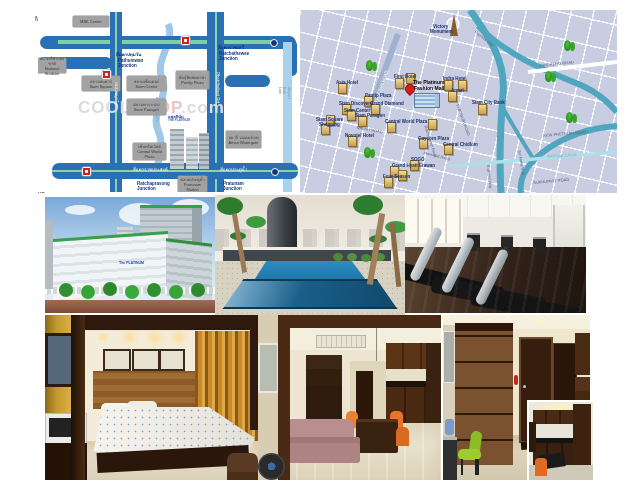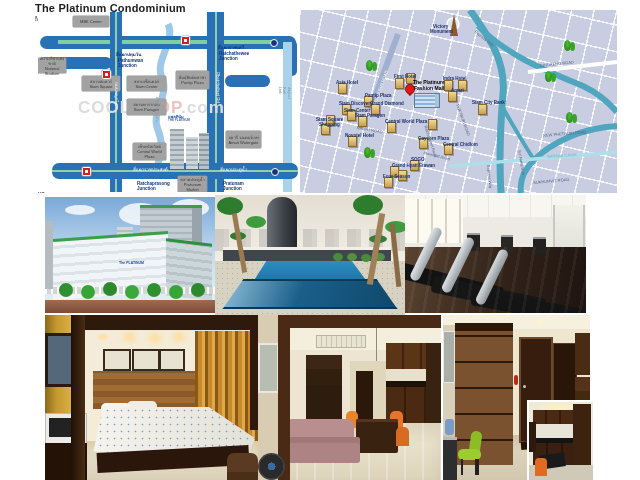--- a/index.html
+++ b/index.html
@@ -66,7 +66,6 @@
 
 <div id="stage">
 
-  <div class="a" id="title">The Platinum Condominium</div>
   <div class="a" id="subtitle">Map/Location</div>
   <div class="a" id="stray">Rd</div>
 

